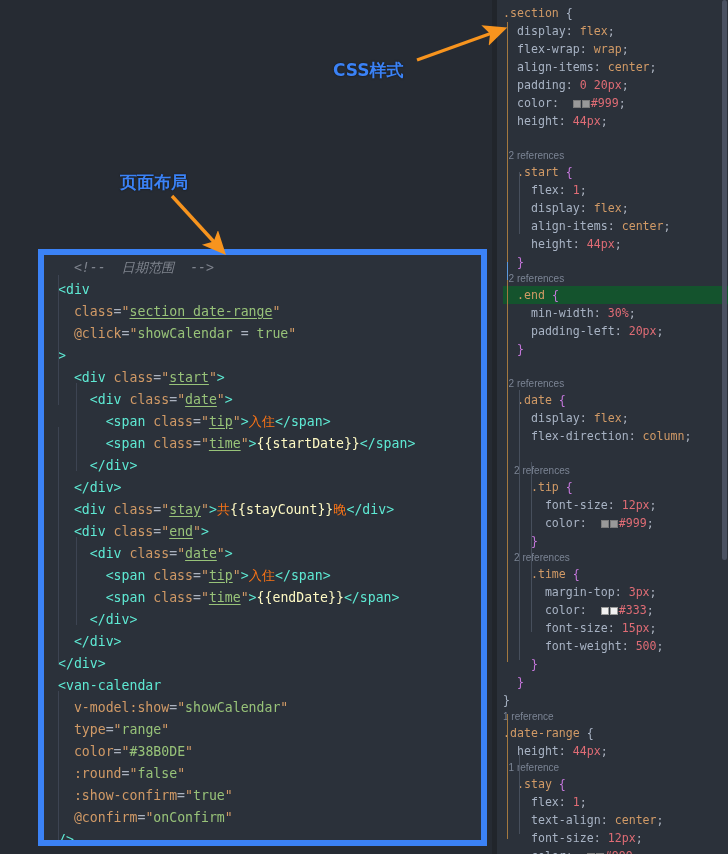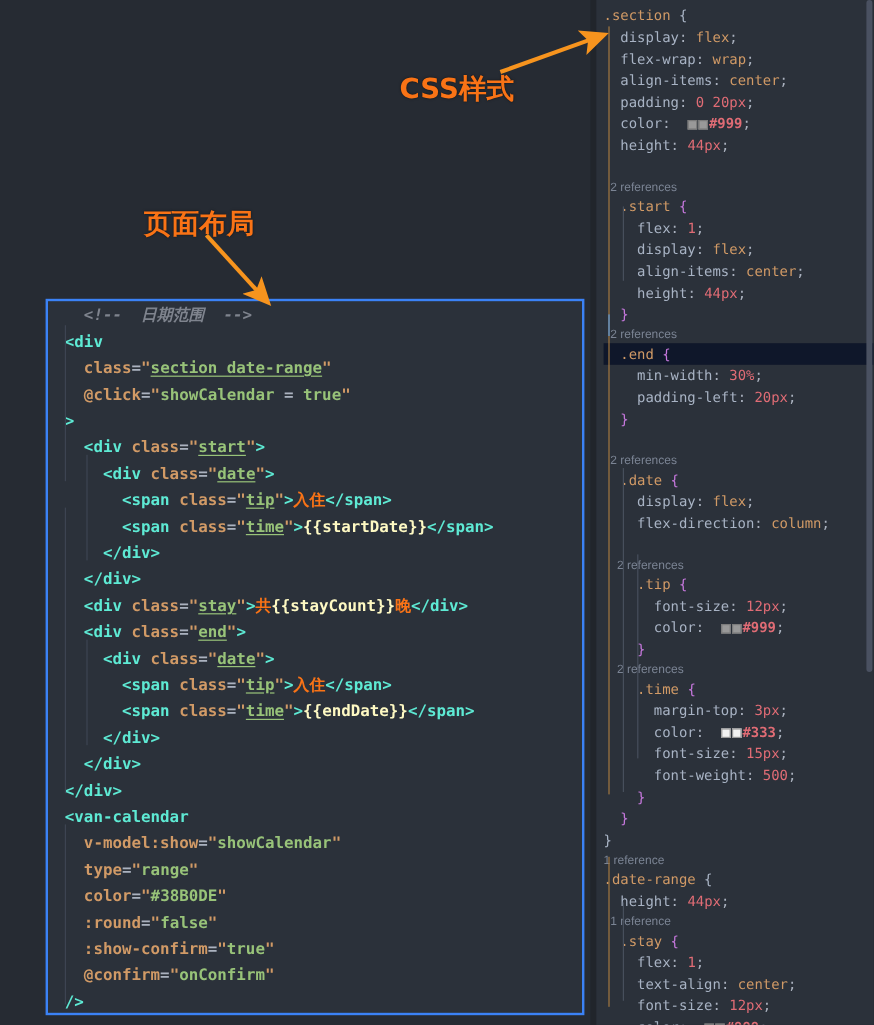--- a/index.html
+++ b/index.html
@@ -79,8 +79,8 @@
 
   
   .anno-label{
-    position:absolute;color:#f97316;font-family:"DejaVu Sans","Liberation Sans",sans-serif;
-    font-weight:bold;font-size:23px;white-space:nowrap;
+    position:absolute;color:#3b82f6;font-family:"DejaVu Sans","Liberation Sans",sans-serif;
+    font-weight:bold;font-size:17px;white-space:nowrap;
     text-shadow:0 0 2px rgba(0,0,0,.6);
   }
   #anno-css{left:333px;top:59px;}

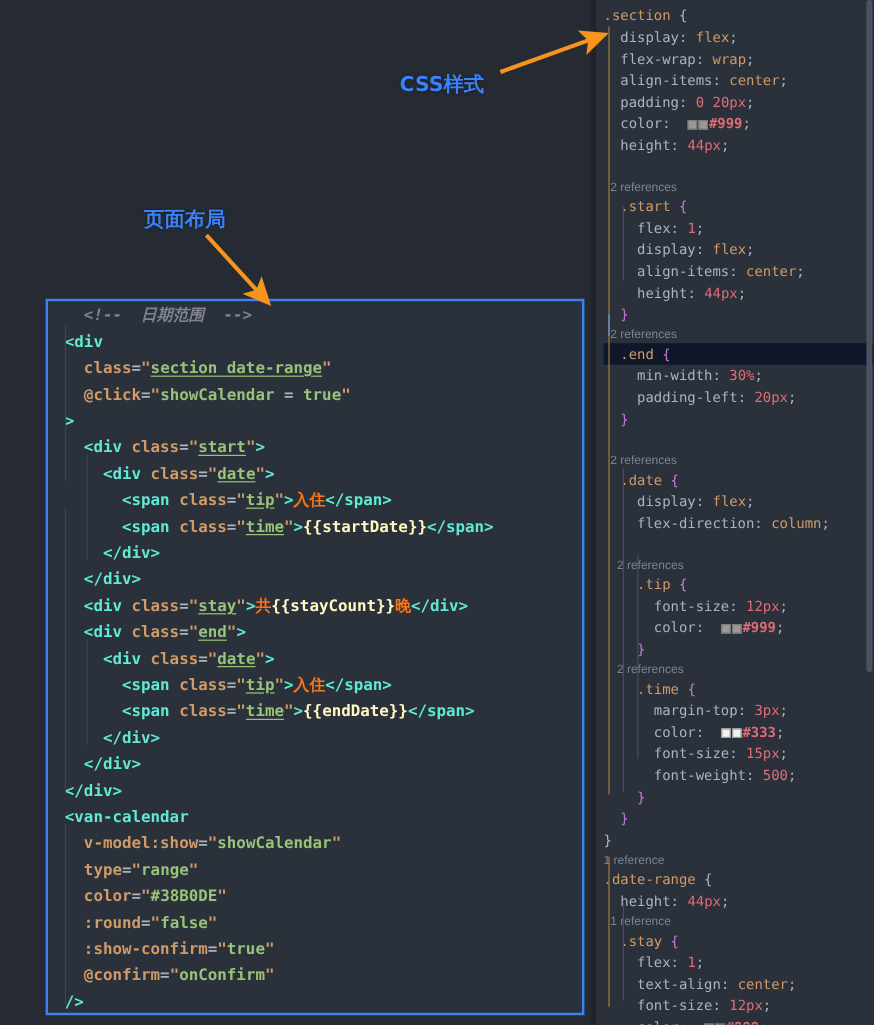--- a/index.html
+++ b/index.html
@@ -24,7 +24,7 @@
   .tok-cssval   {color:#d19a66;}
   .tok-num      {color:#e06c75;}
   .tok-ref      {color:#7b8494;font-family:Liberation Sans, sans-serif;font-size:10px;font-style:normal;}
-  .tok-vcolor   {color:#e06c75;font-weight:bold;}
+  .tok-vcolor   {color:#e06c75;}
 
   
   #html-pane{

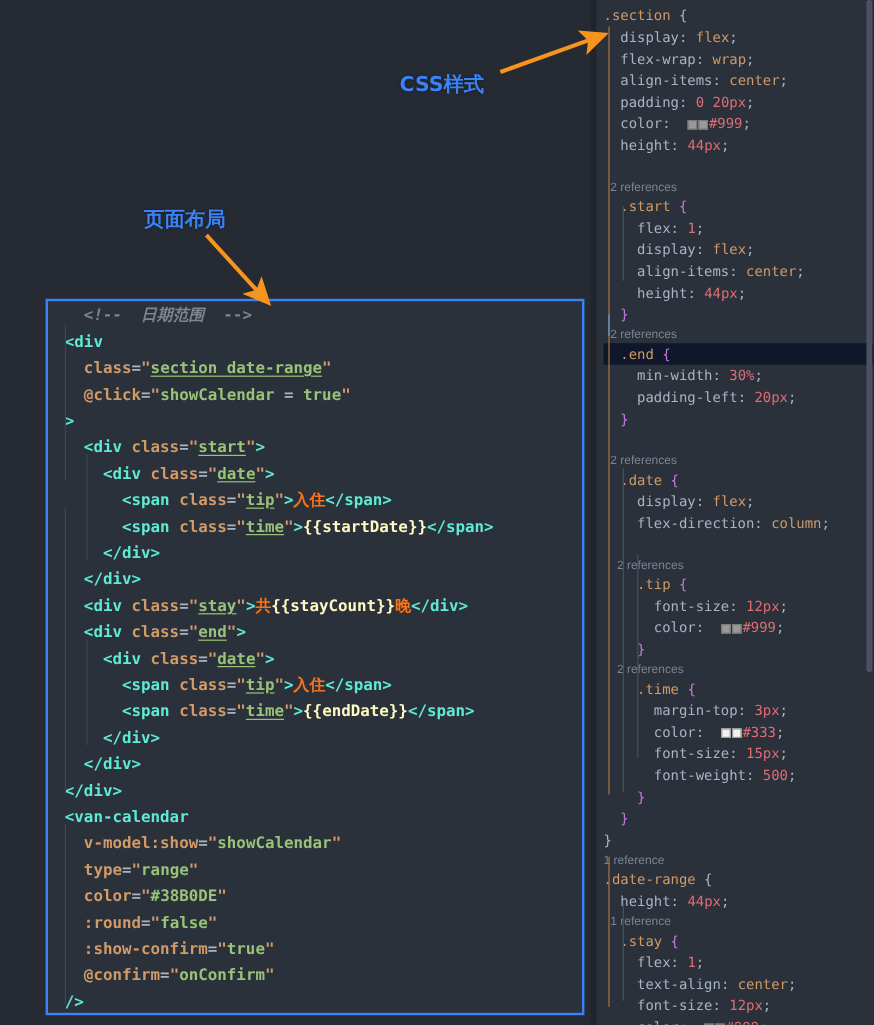--- a/index.html
+++ b/index.html
@@ -30,10 +30,9 @@
   #html-pane{
     position:absolute;left:38px;top:249px;width:449px;height:597px;
     background:#2b313a;
-    border:2px solid #3b82f6;
+    border:6px solid #3b82f6;
     box-sizing:border-box;
     overflow:hidden;
-    font-weight:bold;
   }
   #html-code{
     position:absolute;left:14px;top:2px;right:0;

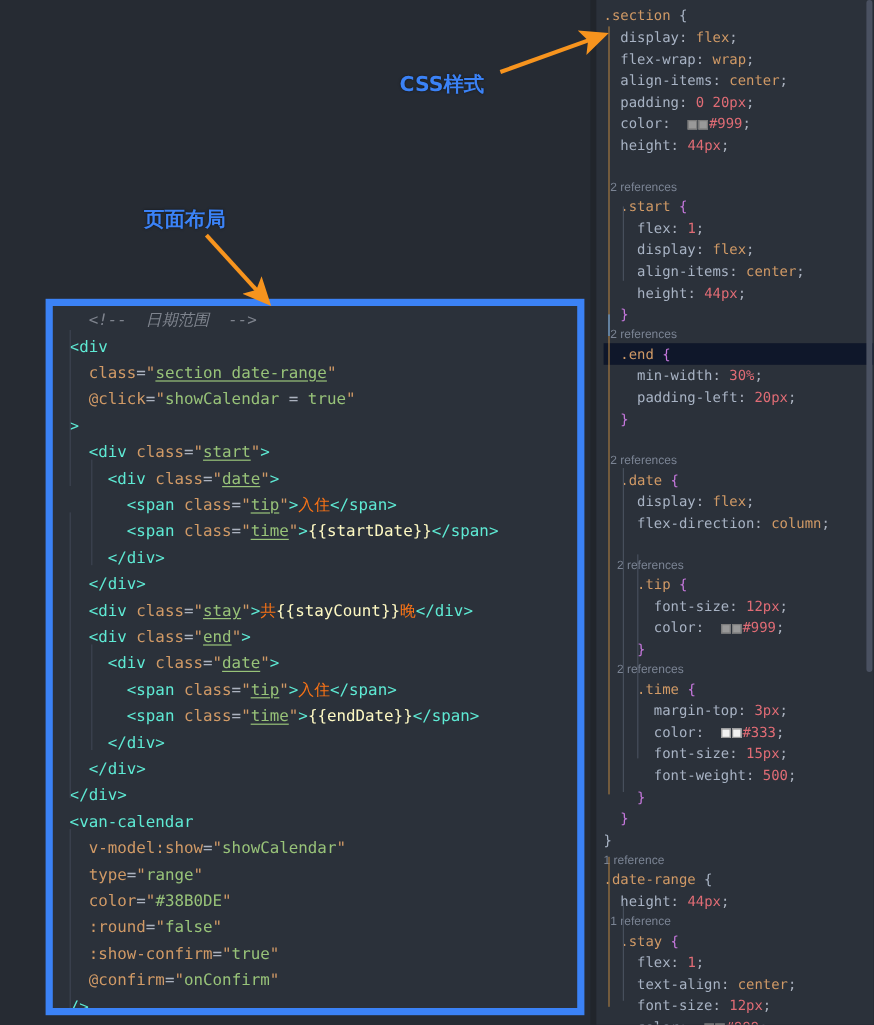--- a/index.html
+++ b/index.html
@@ -58,7 +58,7 @@
   }
   #css-code .ln{height:18px;}
   #css-code .ln.ref{height:15px;line-height:15px;}
-  .hl-line{background:#0f172a;}
+  .hl-line{background:#14532d;}
   .sw{
     display:inline-block;width:8px;height:8px;vertical-align:-1px;
     margin-right:1px;border:1px solid #555;box-sizing:border-box;

